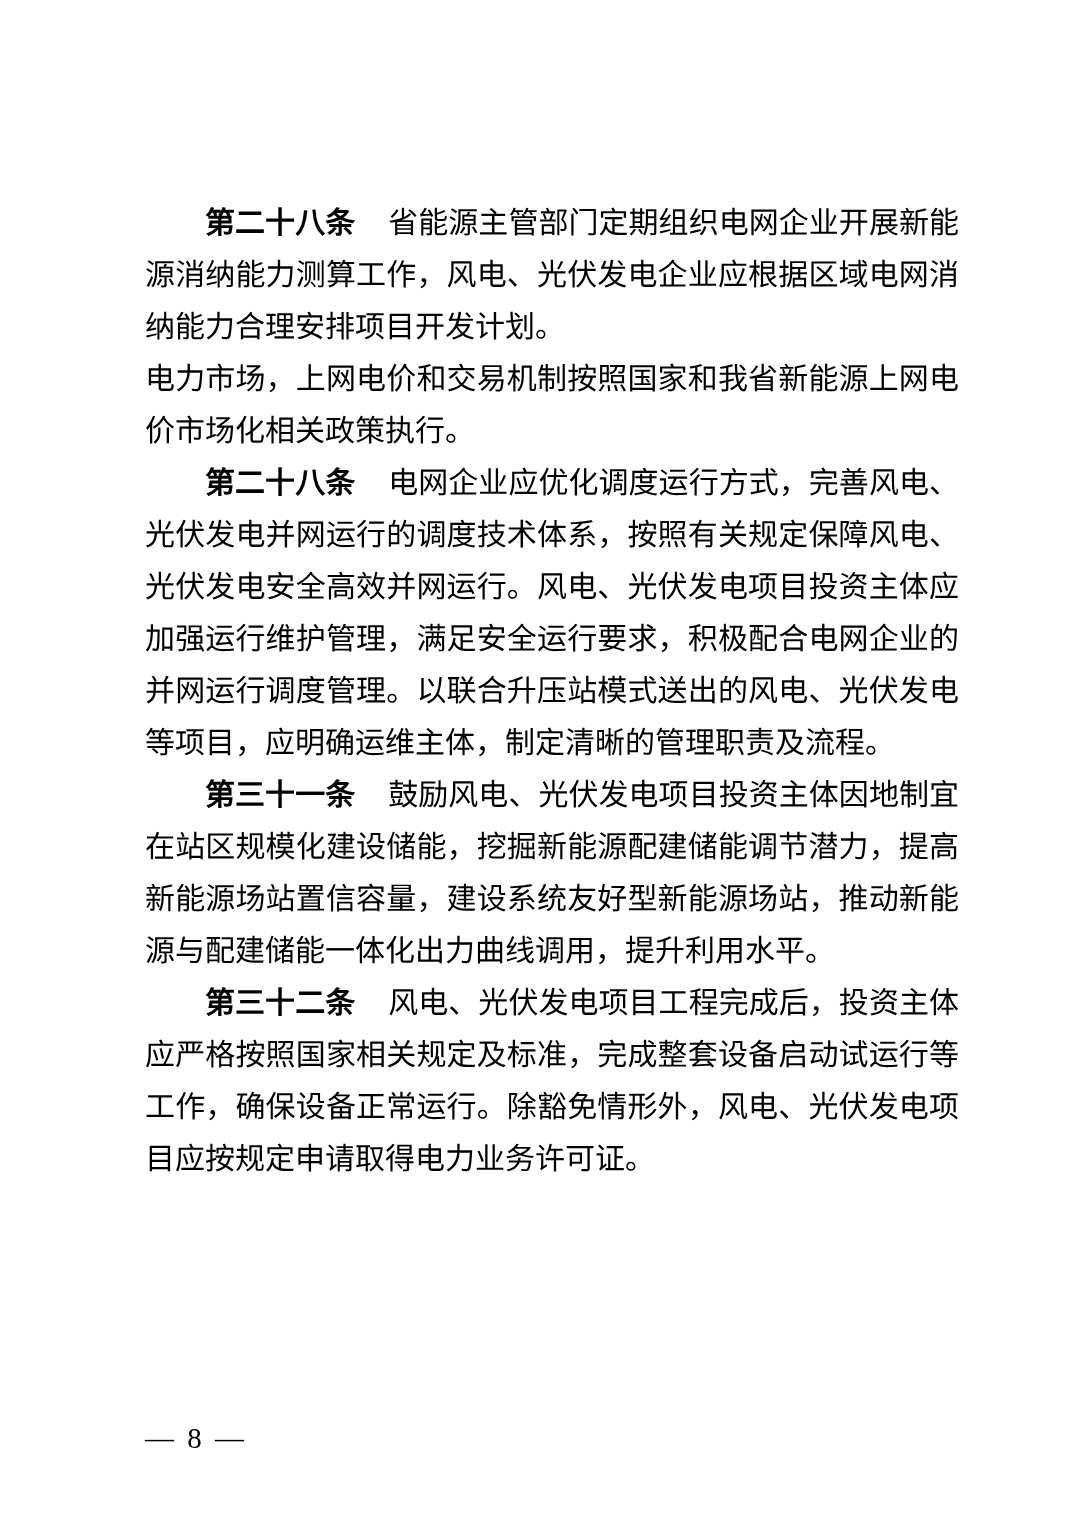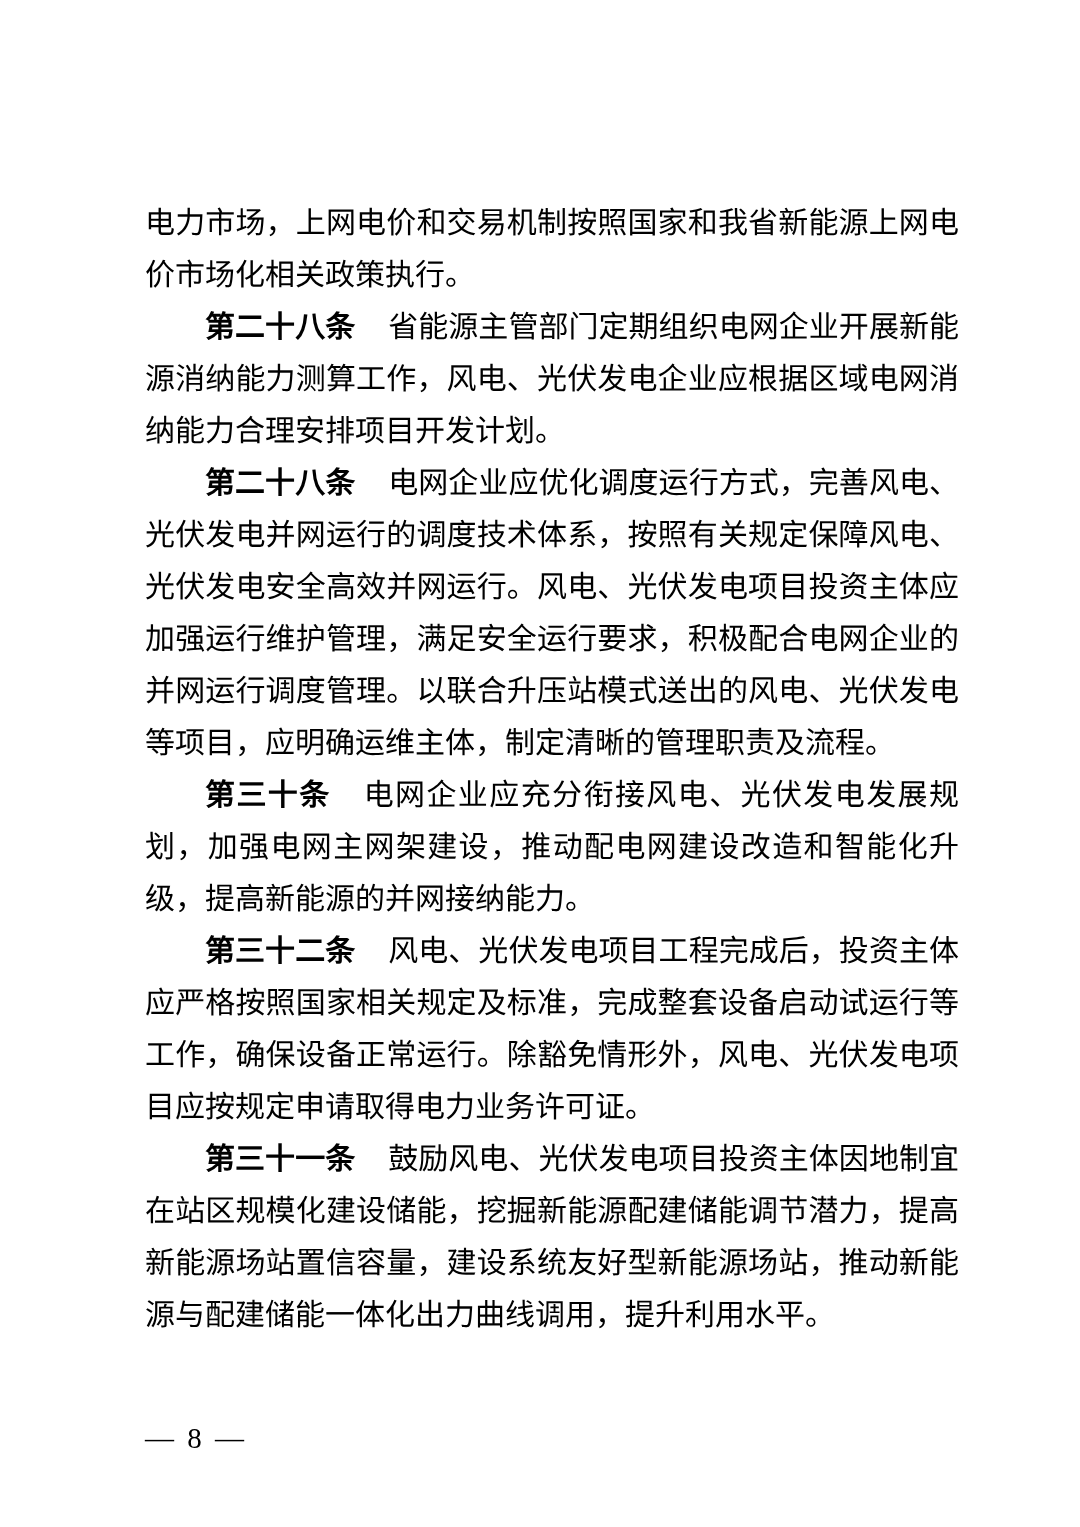--- a/index.html
+++ b/index.html
@@ -61,8 +61,8 @@
 
 <div class="page">
   <main class="text-block">
+      <p class="para article"><span class="article-heading">第二十八条</span><span>省能源主管部门定期组织电网企业开展新能源消纳能力测算工作，风电、光伏发电企业应根据区域电网消纳能力合理安排项目开发计划。</span></p>
       <p class="para continuation"><span>电力市场，上网电价和交易机制按照国家和我省新能源上网电价市场化相关政策执行。</span></p>
-      <p class="para article"><span class="article-heading">第二十八条</span><span>省能源主管部门定期组织电网企业开展新能源消纳能力测算工作，风电、光伏发电企业应根据区域电网消纳能力合理安排项目开发计划。</span></p>
       <p class="para article"><span class="article-heading">第二十八条</span><span>电网企业应优化调度运行方式，完善风电、光伏发电并网运行的调度技术体系，按照有关规定保障风电、光伏发电安全高效并网运行。风电、光伏发电项目投资主体应加强运行维护管理，满足安全运行要求，积极配合电网企业的并网运行调度管理。以联合升压站模式送出的风电、光伏发电等项目，应明确运维主体，制定清晰的管理职责及流程。</span></p>
       <p class="para article"><span class="article-heading">第三十条</span><span>电网企业应充分衔接风电、光伏发电发展规划，加强电网主网架建设，推动配电网建设改造和智能化升级，提高新能源的并网接纳能力。</span></p>
       <p class="para article"><span class="article-heading">第三十二条</span><span>风电、光伏发电项目工程完成后，投资主体应严格按照国家相关规定及标准，完成整套设备启动试运行等工作，确保设备正常运行。除豁免情形外，风电、光伏发电项目应按规定申请取得电力业务许可证。</span></p>

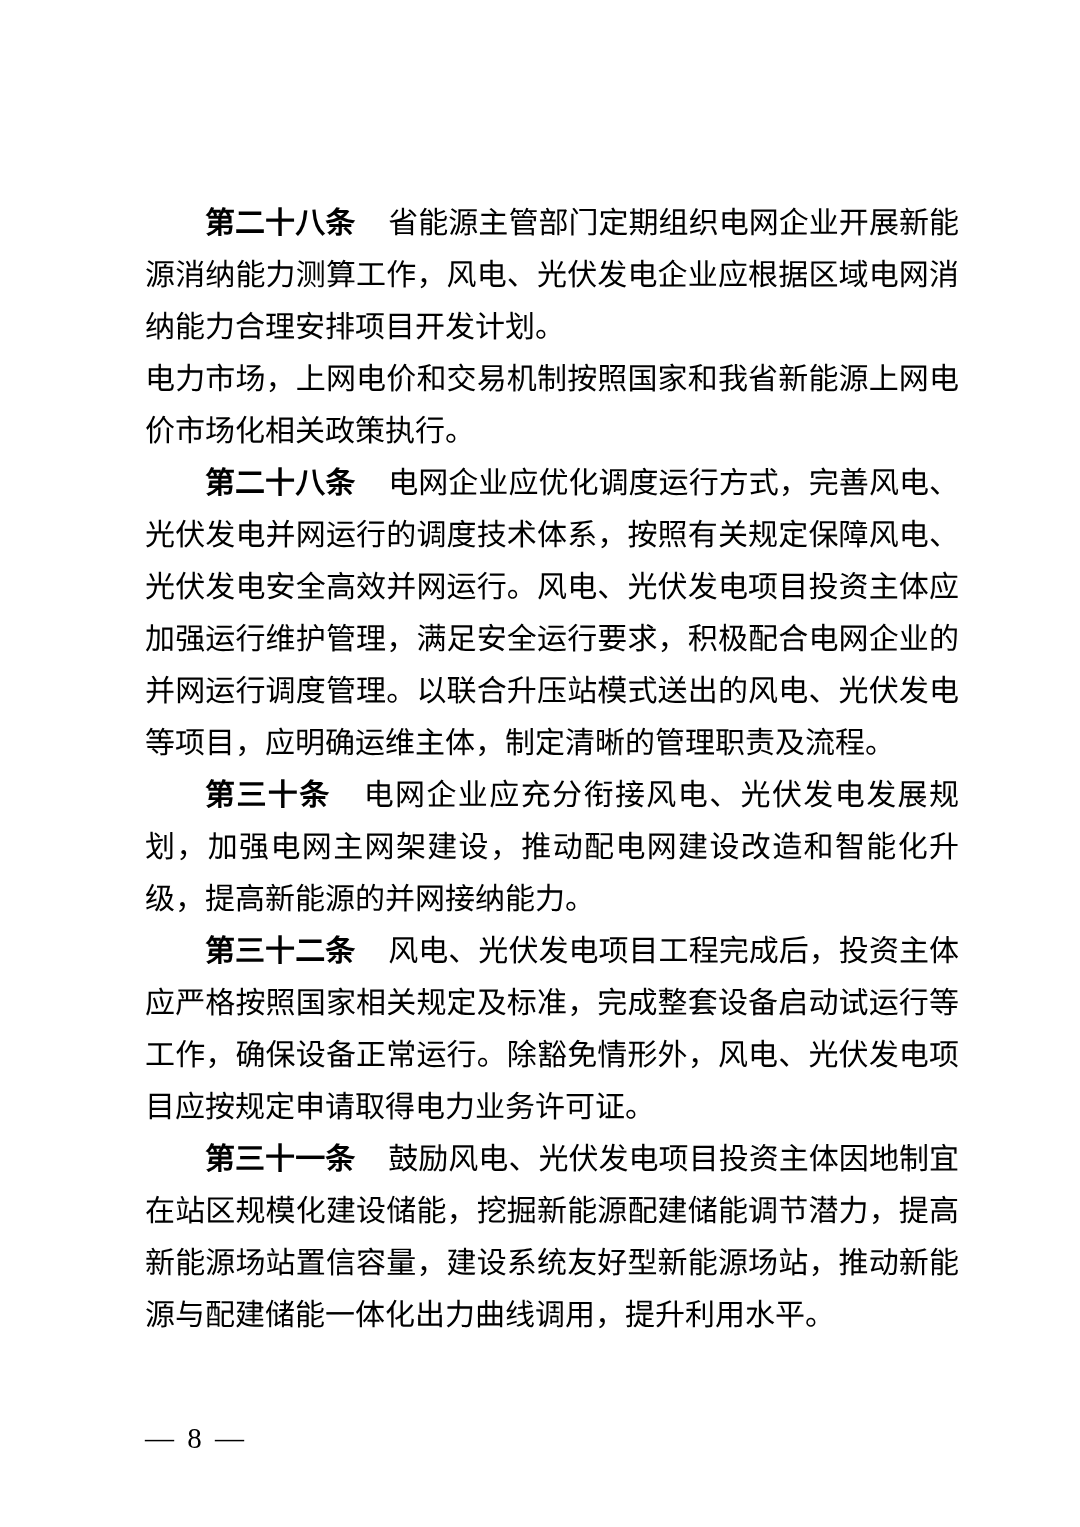--- a/index.html
+++ b/index.html
@@ -64,7 +64,6 @@
       <p class="para article"><span class="article-heading">第二十八条</span><span>省能源主管部门定期组织电网企业开展新能源消纳能力测算工作，风电、光伏发电企业应根据区域电网消纳能力合理安排项目开发计划。</span></p>
       <p class="para continuation"><span>电力市场，上网电价和交易机制按照国家和我省新能源上网电价市场化相关政策执行。</span></p>
       <p class="para article"><span class="article-heading">第二十八条</span><span>电网企业应优化调度运行方式，完善风电、光伏发电并网运行的调度技术体系，按照有关规定保障风电、光伏发电安全高效并网运行。风电、光伏发电项目投资主体应加强运行维护管理，满足安全运行要求，积极配合电网企业的并网运行调度管理。以联合升压站模式送出的风电、光伏发电等项目，应明确运维主体，制定清晰的管理职责及流程。</span></p>
-      <p class="para article"><span class="article-heading">第三十条</span><span>电网企业应充分衔接风电、光伏发电发展规划，加强电网主网架建设，推动配电网建设改造和智能化升级，提高新能源的并网接纳能力。</span></p>
       <p class="para article"><span class="article-heading">第三十二条</span><span>风电、光伏发电项目工程完成后，投资主体应严格按照国家相关规定及标准，完成整套设备启动试运行等工作，确保设备正常运行。除豁免情形外，风电、光伏发电项目应按规定申请取得电力业务许可证。</span></p>
       <p class="para article"><span class="article-heading">第三十一条</span><span>鼓励风电、光伏发电项目投资主体因地制宜在站区规模化建设储能，挖掘新能源配建储能调节潜力，提高新能源场站置信容量，建设系统友好型新能源场站，推动新能源与配建储能一体化出力曲线调用，提升利用水平。</span></p>
     </main>

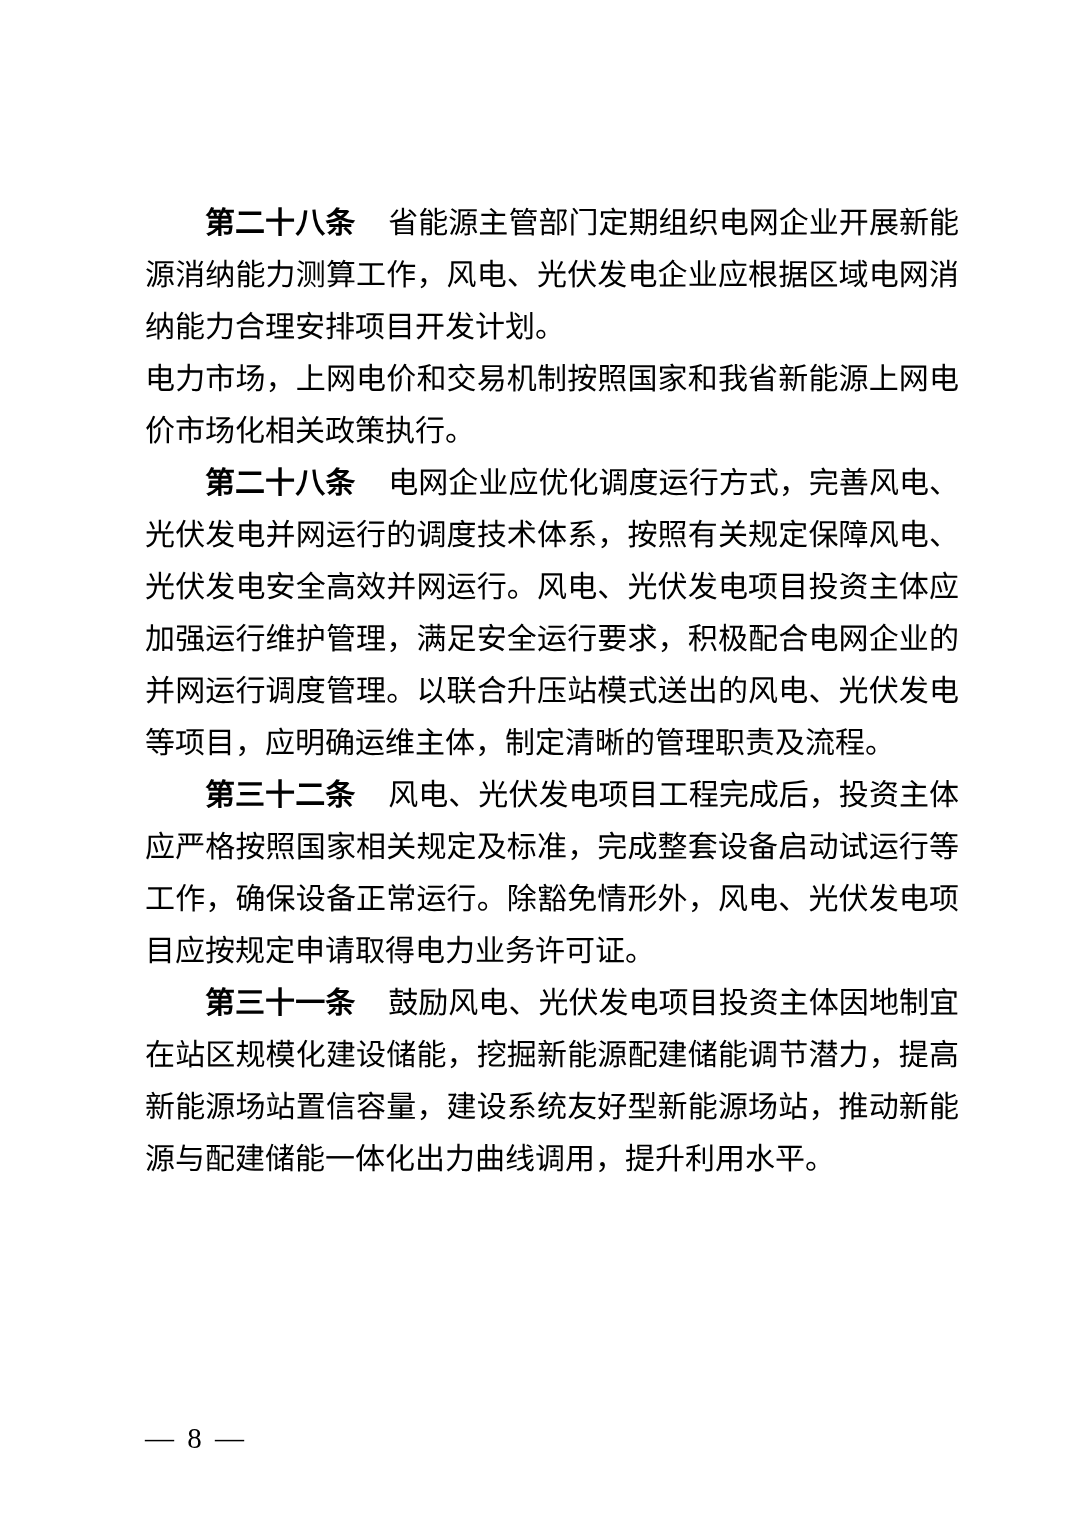--- a/index.html
+++ b/index.html
@@ -64,8 +64,8 @@
       <p class="para article"><span class="article-heading">第二十八条</span><span>省能源主管部门定期组织电网企业开展新能源消纳能力测算工作，风电、光伏发电企业应根据区域电网消纳能力合理安排项目开发计划。</span></p>
       <p class="para continuation"><span>电力市场，上网电价和交易机制按照国家和我省新能源上网电价市场化相关政策执行。</span></p>
       <p class="para article"><span class="article-heading">第二十八条</span><span>电网企业应优化调度运行方式，完善风电、光伏发电并网运行的调度技术体系，按照有关规定保障风电、光伏发电安全高效并网运行。风电、光伏发电项目投资主体应加强运行维护管理，满足安全运行要求，积极配合电网企业的并网运行调度管理。以联合升压站模式送出的风电、光伏发电等项目，应明确运维主体，制定清晰的管理职责及流程。</span></p>
+      <p class="para article"><span class="article-heading">第三十一条</span><span>鼓励风电、光伏发电项目投资主体因地制宜在站区规模化建设储能，挖掘新能源配建储能调节潜力，提高新能源场站置信容量，建设系统友好型新能源场站，推动新能源与配建储能一体化出力曲线调用，提升利用水平。</span></p>
       <p class="para article"><span class="article-heading">第三十二条</span><span>风电、光伏发电项目工程完成后，投资主体应严格按照国家相关规定及标准，完成整套设备启动试运行等工作，确保设备正常运行。除豁免情形外，风电、光伏发电项目应按规定申请取得电力业务许可证。</span></p>
-      <p class="para article"><span class="article-heading">第三十一条</span><span>鼓励风电、光伏发电项目投资主体因地制宜在站区规模化建设储能，挖掘新能源配建储能调节潜力，提高新能源场站置信容量，建设系统友好型新能源场站，推动新能源与配建储能一体化出力曲线调用，提升利用水平。</span></p>
     </main>
   <footer class="page-footer">
     <span>— 8 —</span>

